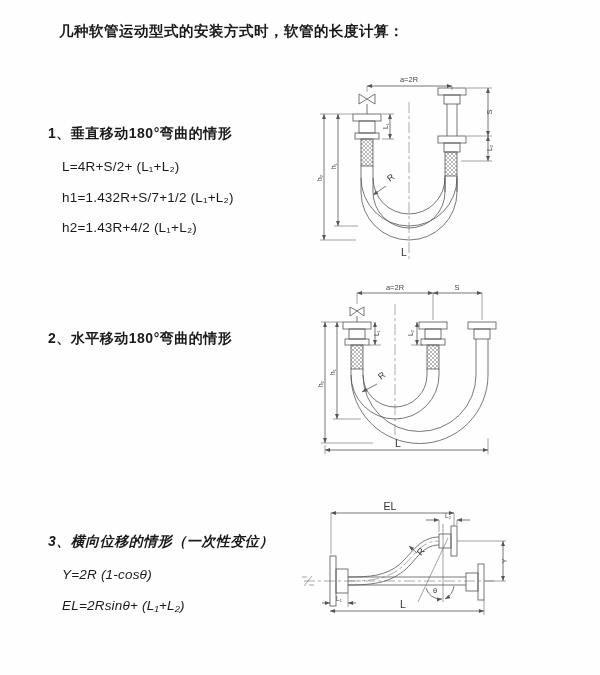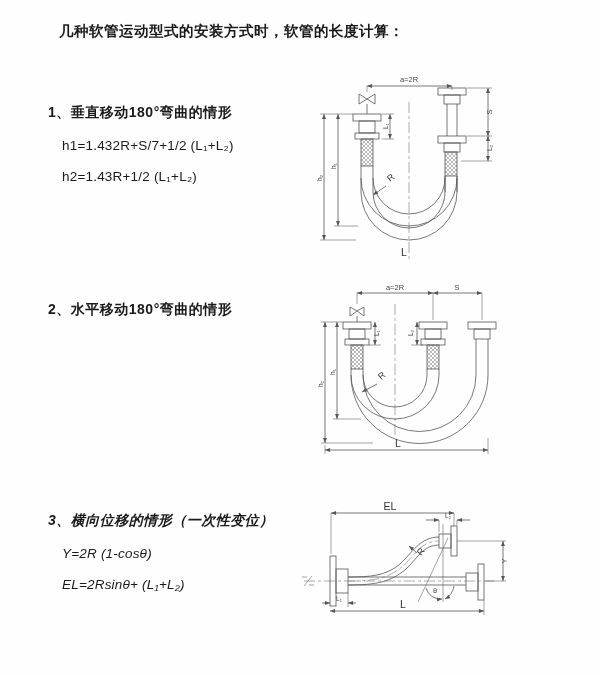--- a/index.html
+++ b/index.html
@@ -14,7 +14,7 @@
   }
   .section{position:absolute;left:48px;}
   .sec1{top:104px;} .sec2{top:301px;} .sec3{top:512px;font-style:italic;}
-  .sec-heading{font-size:14px;font-weight:bold;letter-spacing:0.5px;white-space:nowrap;}
+  .sec-heading{font-size:14px;font-weight:bold;letter-spacing:0.5px;white-space:nowrap;margin-top:21px;}
   .formula{
     font-size:13.5px;font-weight:500;margin-left:14px;line-height:30.5px;
     white-space:nowrap;letter-spacing:0.2px;

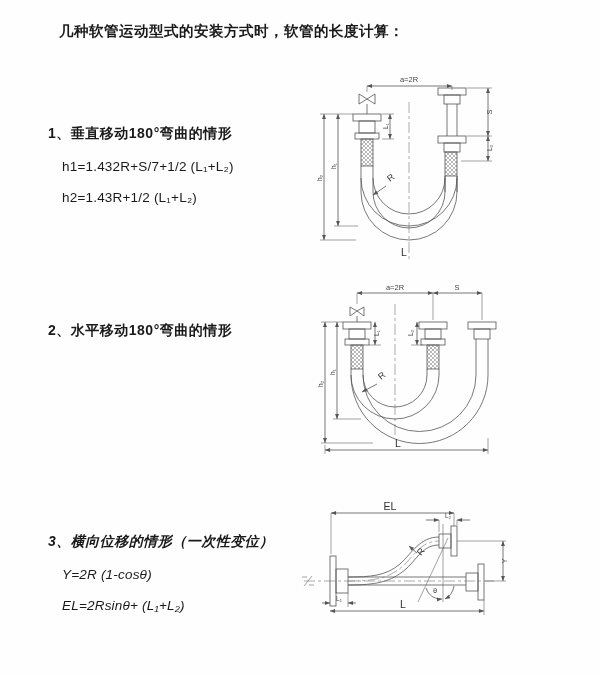--- a/index.html
+++ b/index.html
@@ -44,6 +44,7 @@
 <div class="section sec1">
   <div class="sec-heading">1、垂直移动180°弯曲的情形</div>
   <div class="formulas">
+    <div class="formula">L=4R+S/2+ (L₁+L₂)</div>
     <div class="formula">h1=1.432R+S/7+1/2 (L₁+L₂)</div>
     <div class="formula">h2=1.43R+1/2 (L₁+L₂)</div>
   </div>

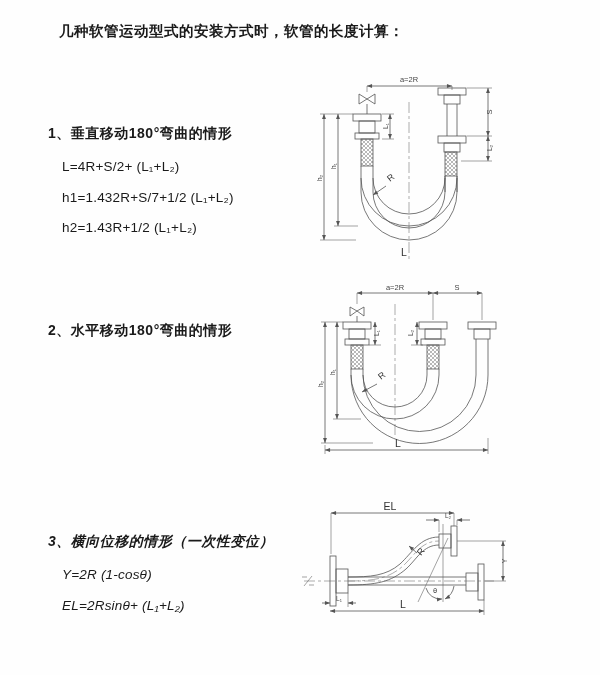--- a/index.html
+++ b/index.html
@@ -46,7 +46,7 @@
   <div class="formulas">
     <div class="formula">L=4R+S/2+ (L₁+L₂)</div>
     <div class="formula">h1=1.432R+S/7+1/2 (L₁+L₂)</div>
-    <div class="formula">h2=1.43R+1/2 (L₁+L₂)</div>
+    <div class="formula">h2=1.43R+4/2 (L₁+L₂)</div>
   </div>
 </div>
 

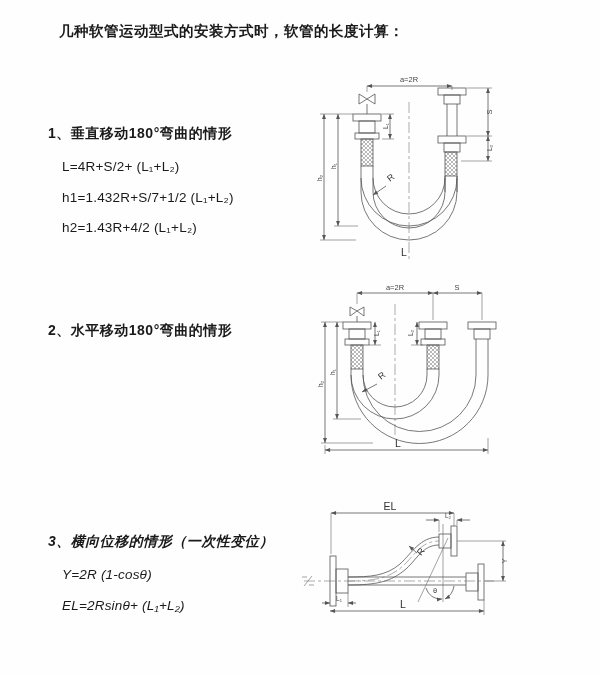--- a/index.html
+++ b/index.html
@@ -13,7 +13,7 @@
     letter-spacing:0.5px;white-space:nowrap;margin-left:24px;
   }
   .section{position:absolute;left:48px;}
-  .sec1{top:104px;} .sec2{top:301px;} .sec3{top:512px;font-style:italic;}
+  .sec1{top:104px;} .sec2{top:309px;} .sec3{top:512px;font-style:italic;}
   .sec-heading{font-size:14px;font-weight:bold;letter-spacing:0.5px;white-space:nowrap;margin-top:21px;}
   .formula{
     font-size:13.5px;font-weight:500;margin-left:14px;line-height:30.5px;

